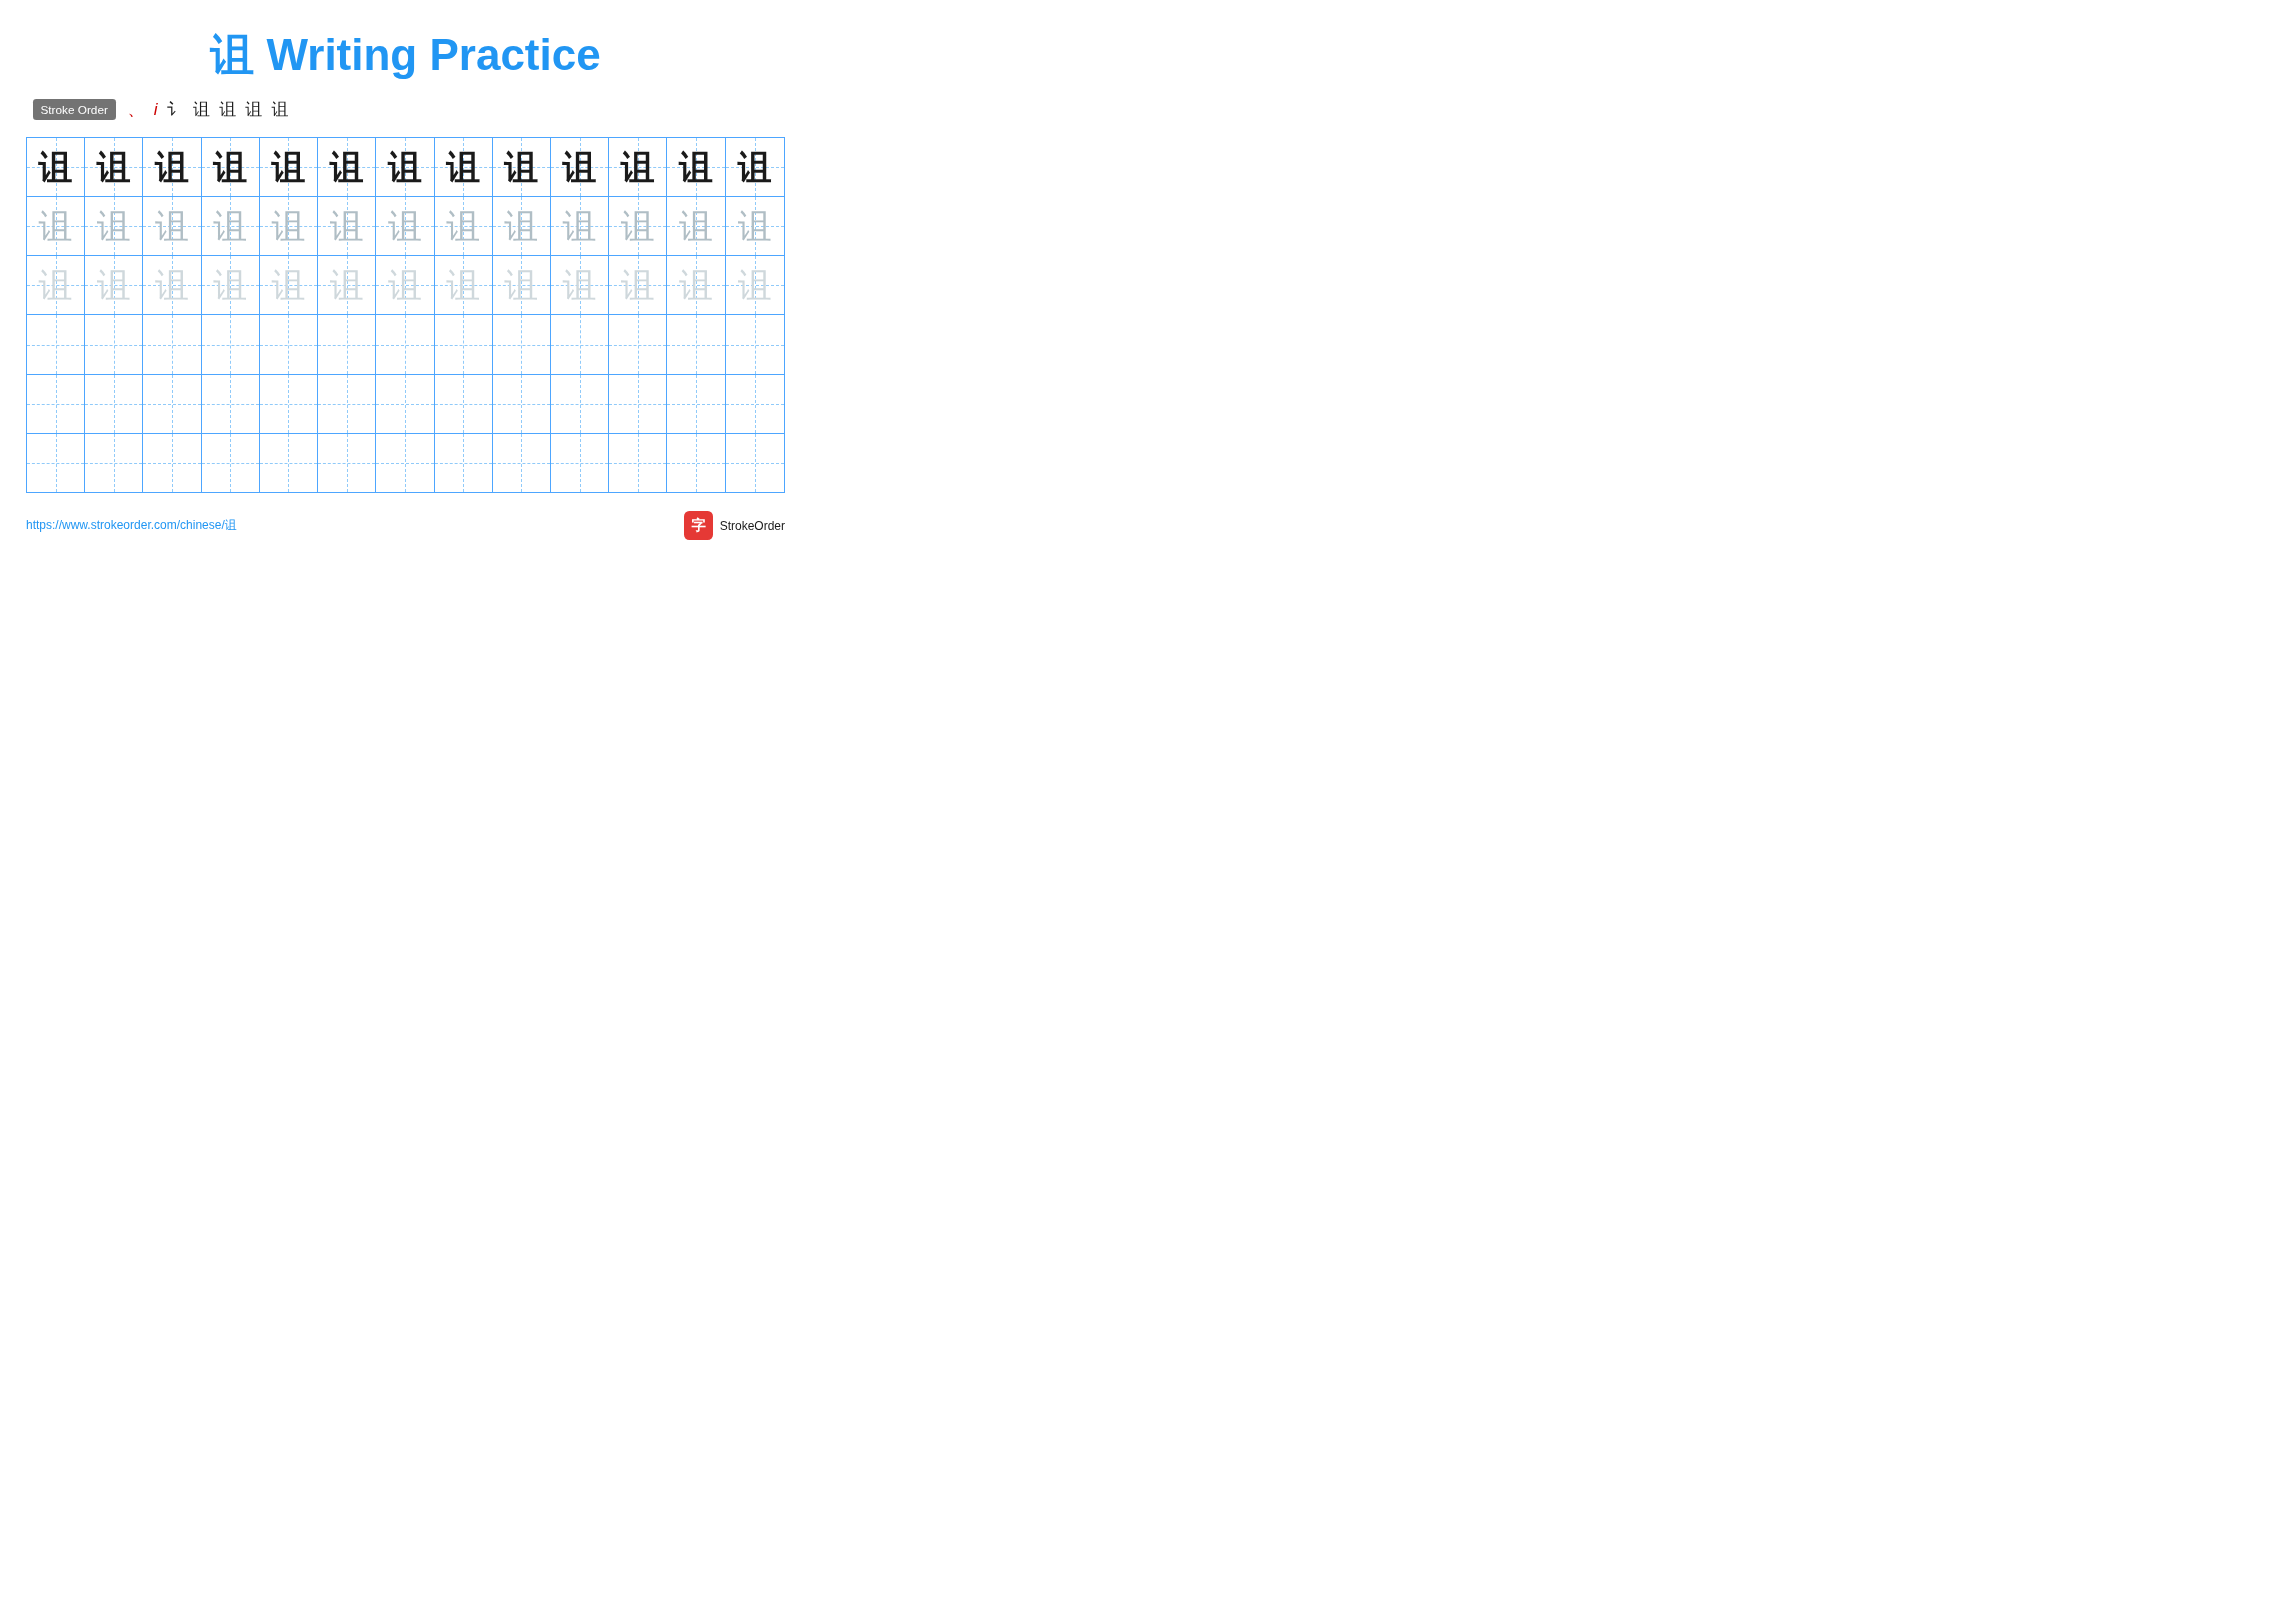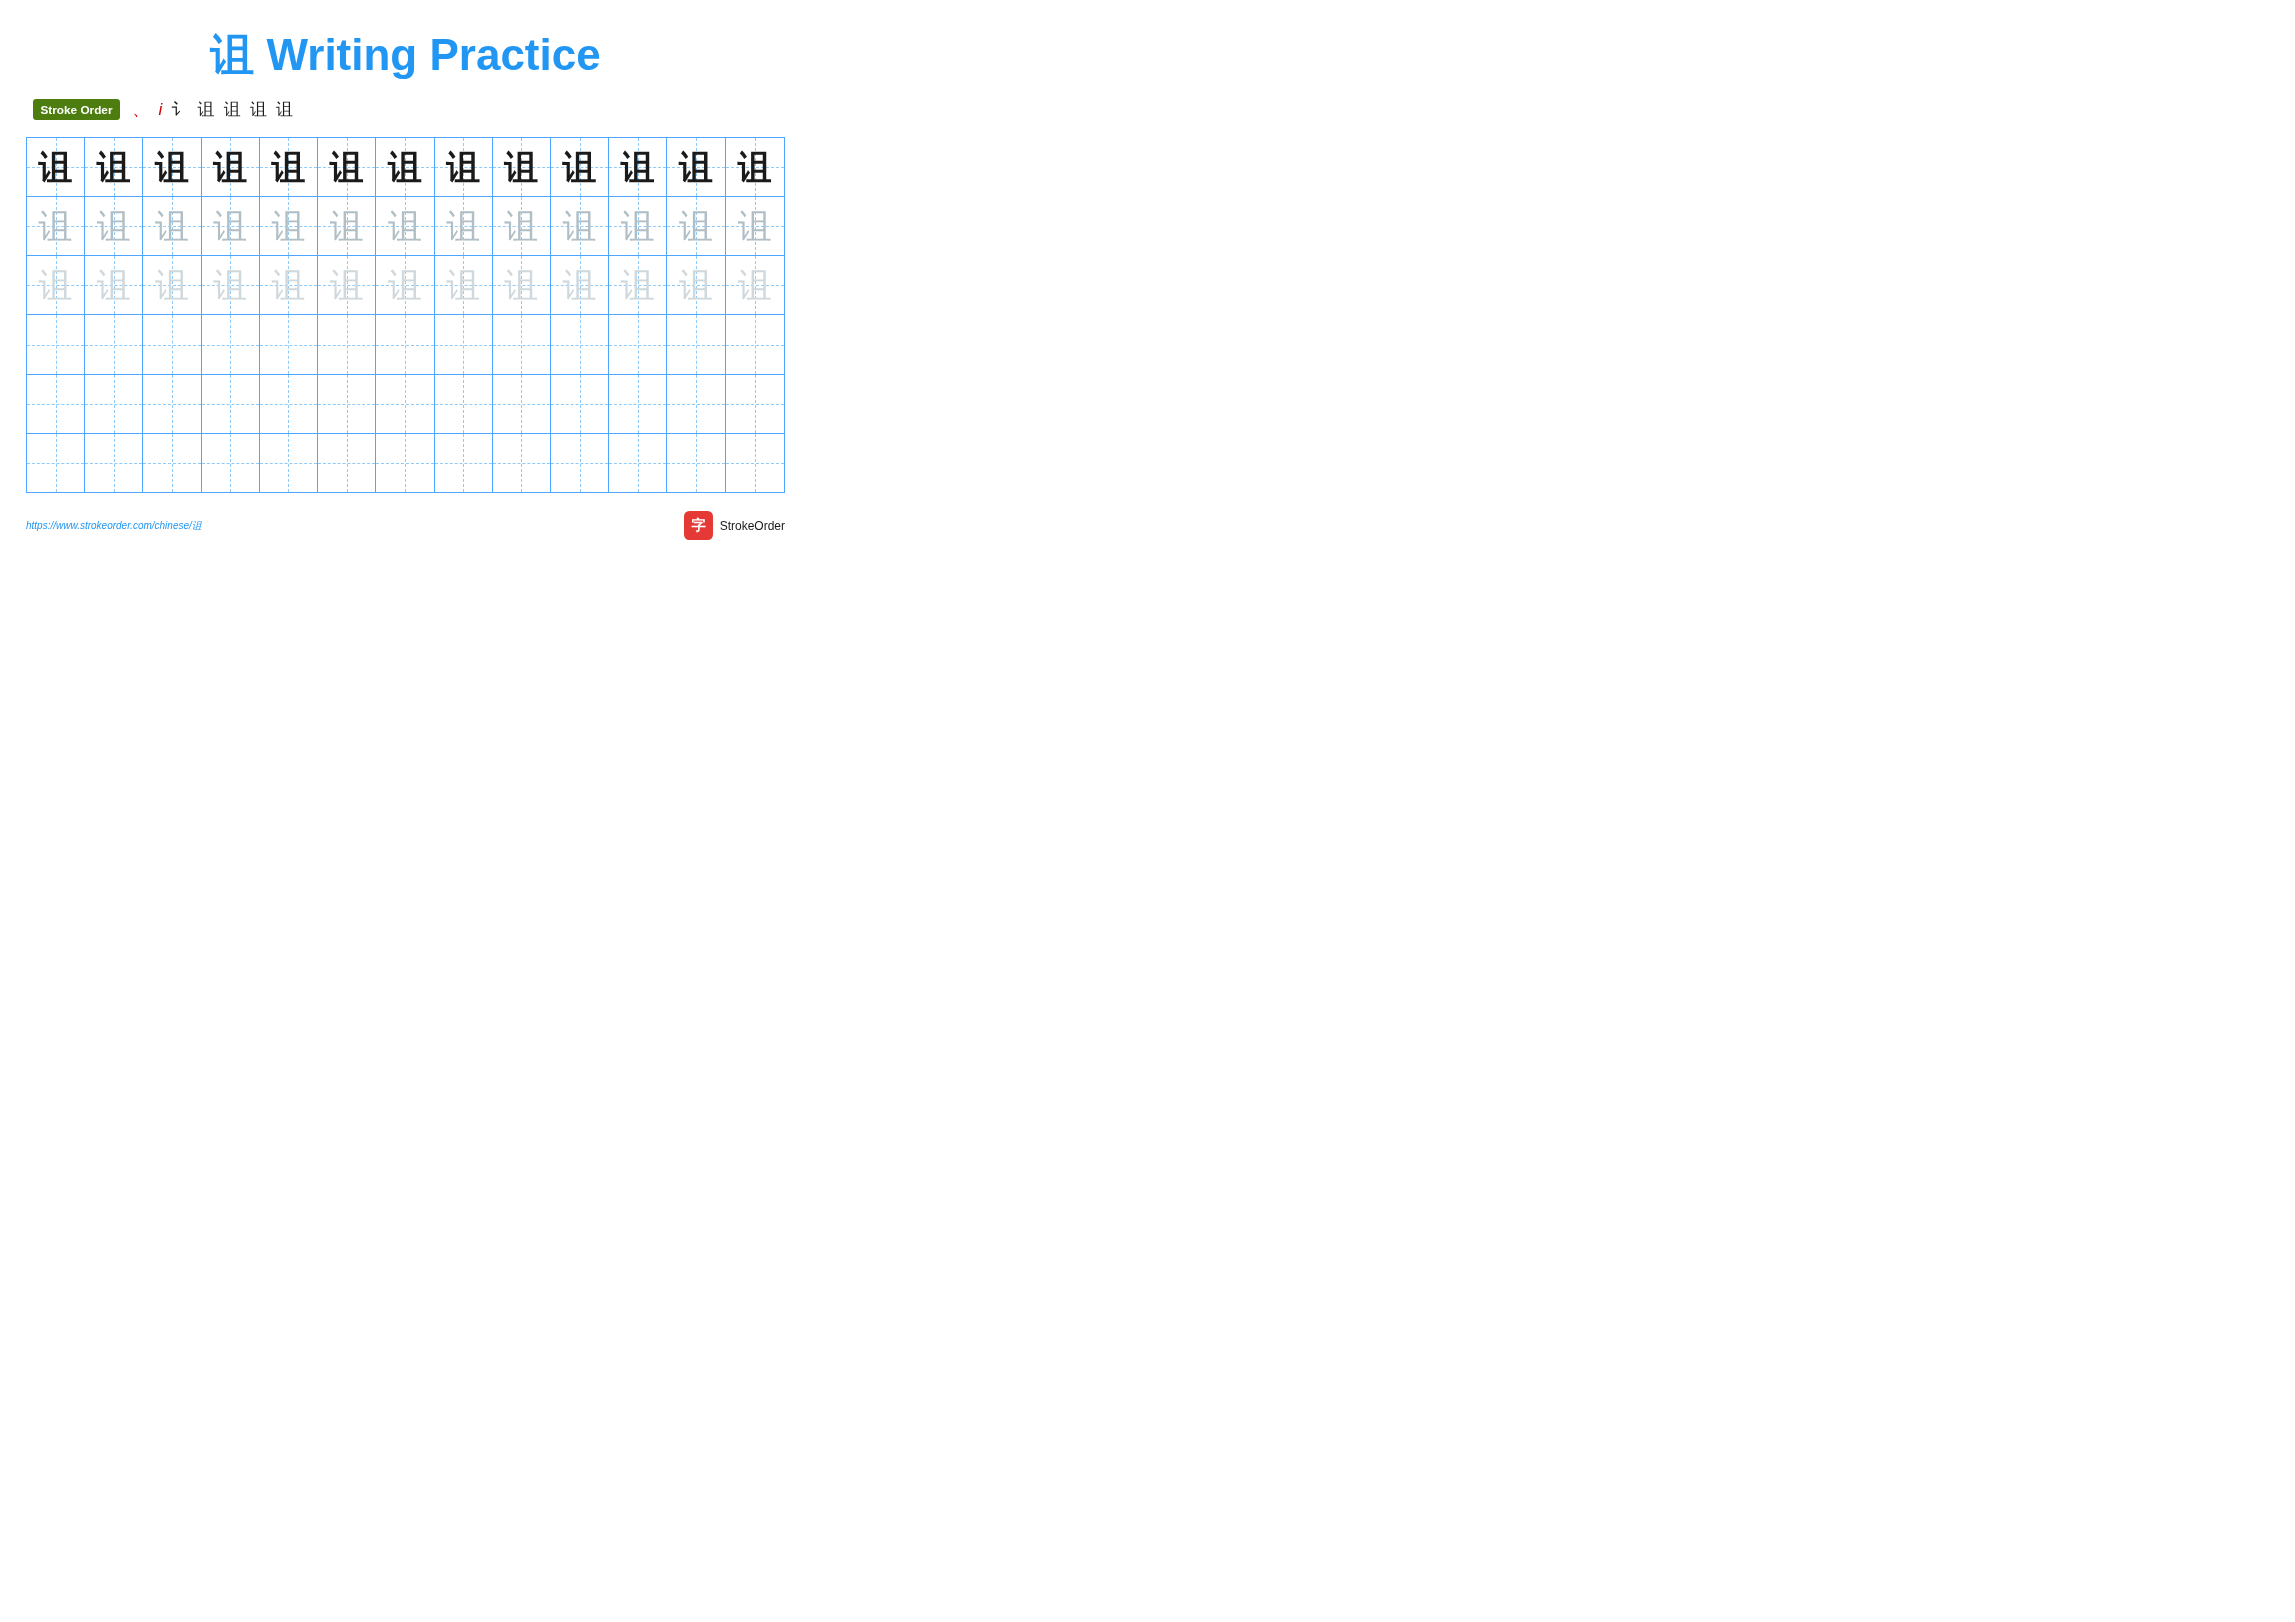--- a/index.html
+++ b/index.html
@@ -32,10 +32,10 @@
     }
 
     .stroke-order-badge {
-      background-color: #4d7c0f;
+      background-color: #737373;
       color: white;
       font-size: 11.8px;
-      font-weight: bold;
+      font-weight: normal;
       padding: 3.3px 7.9px;
       border-radius: 3.3px;
       white-space: nowrap;

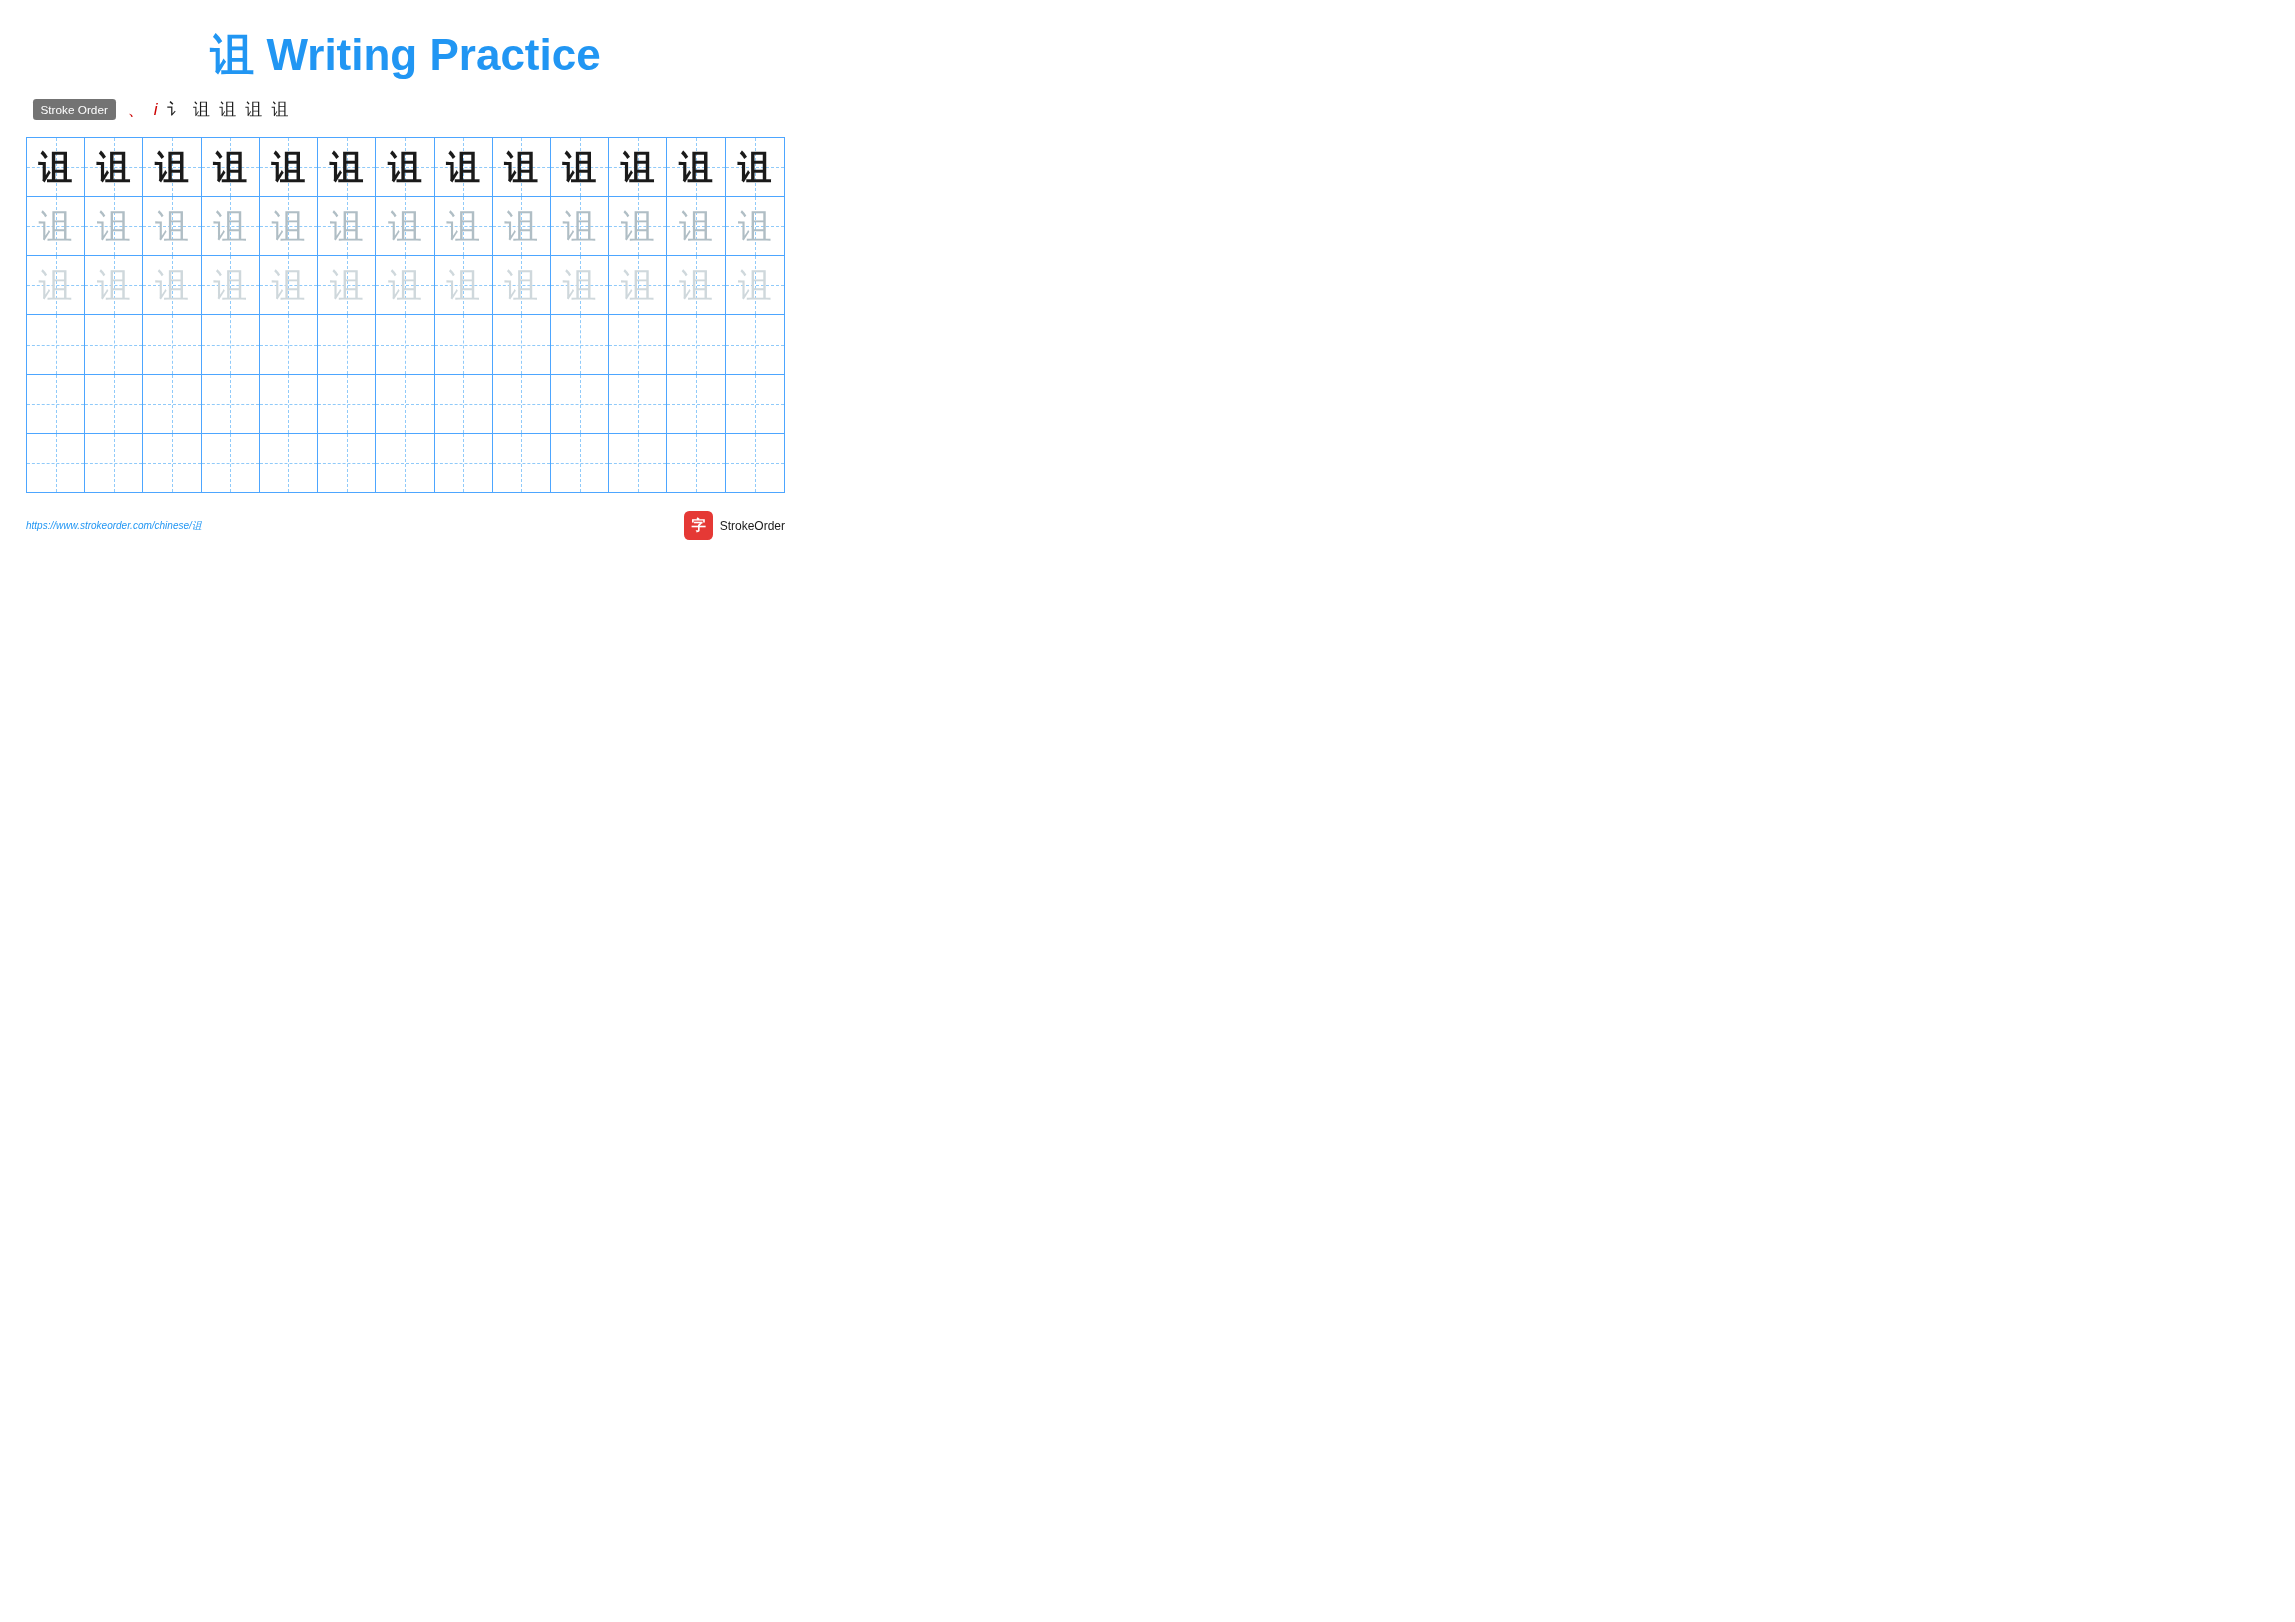--- a/index.html
+++ b/index.html
@@ -138,9 +138,8 @@
 
     .bottom-link {
       color: #2196F3;
-      font-size: 10px;
+      font-size: 12px;
       text-decoration: none;
-      font-style: italic;
     }
 
     .brand-logo {

